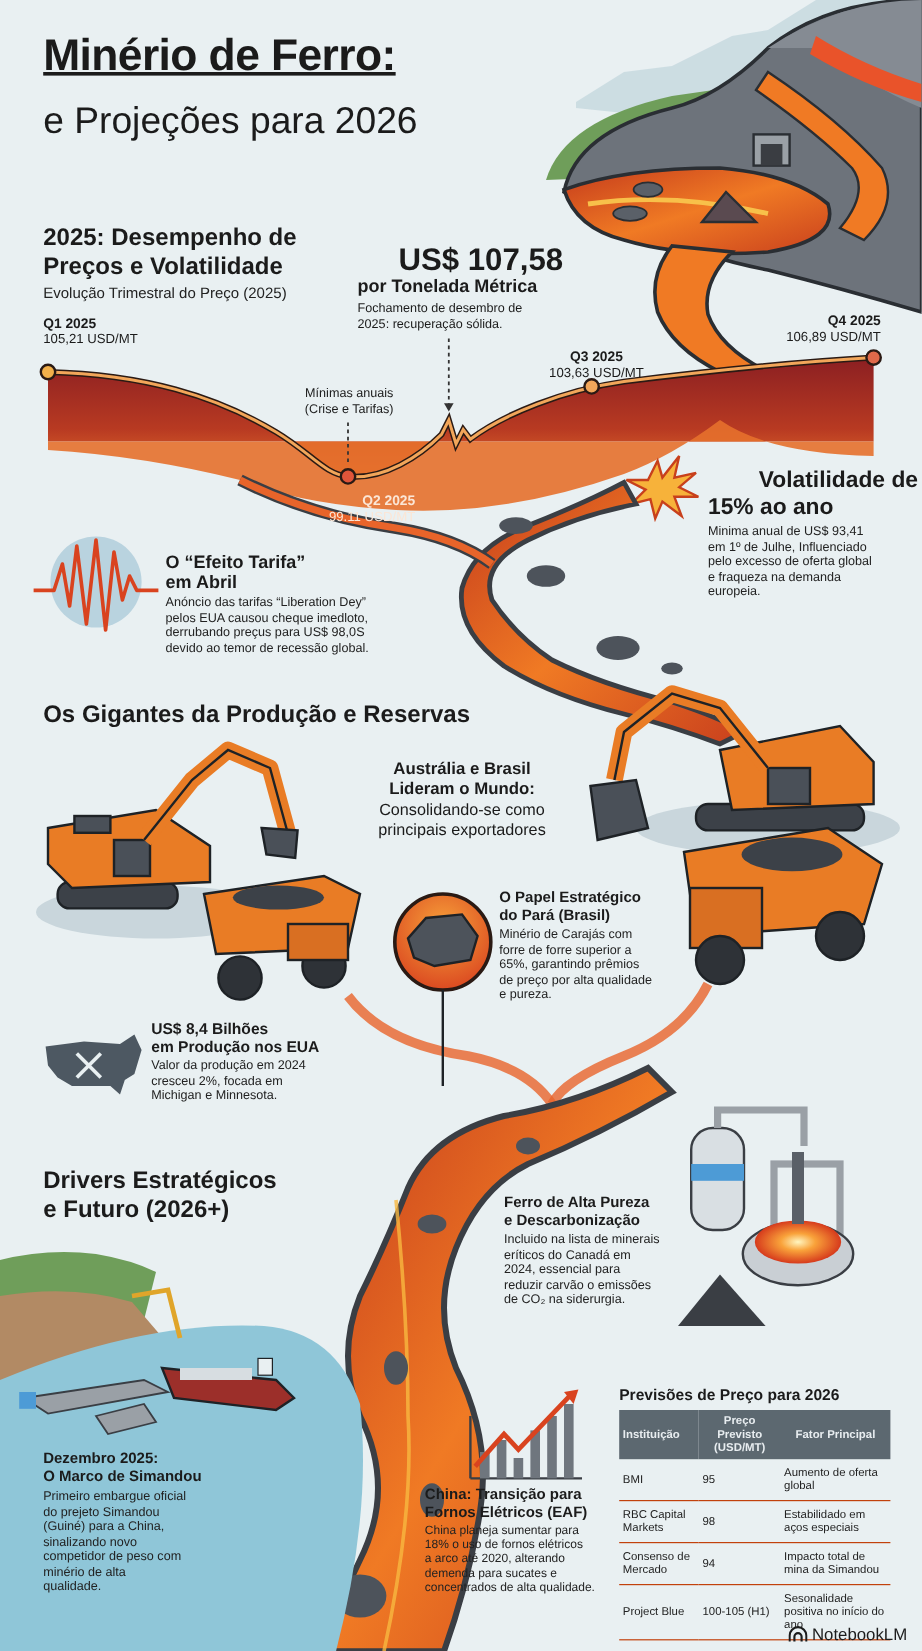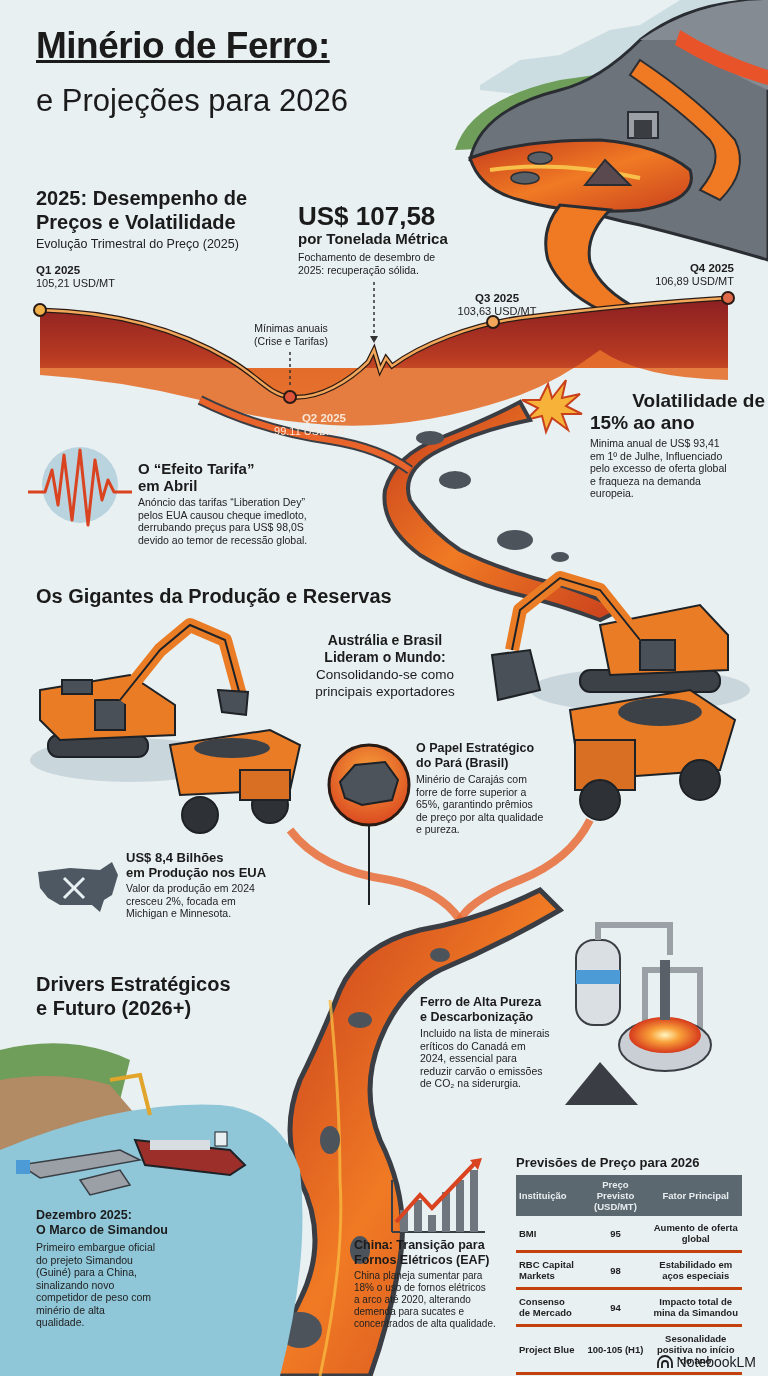--- a/index.html
+++ b/index.html
@@ -211,7 +211,7 @@
 <div class="t body" style="left:36px; top:238px; font-size:12.5px;">Evolução Trimestral do Preço (2025)</div>
 
 <div class="t" style="left:298px; top:202px;">
-  <div style="font-size:26px; font-weight:700; line-height:28px;">US$ 107,58</div>
+  <div style="font-size:26px; font-weight:700; line-height:28px;margin-left:34px;">US$ 107,58</div>
   <div style="font-size:15px; font-weight:700; line-height:18px;">por Tonelada Métrica</div>
   <div class="small" style="margin-top:3px;">
     <div>Fochamento de desembro de</div>

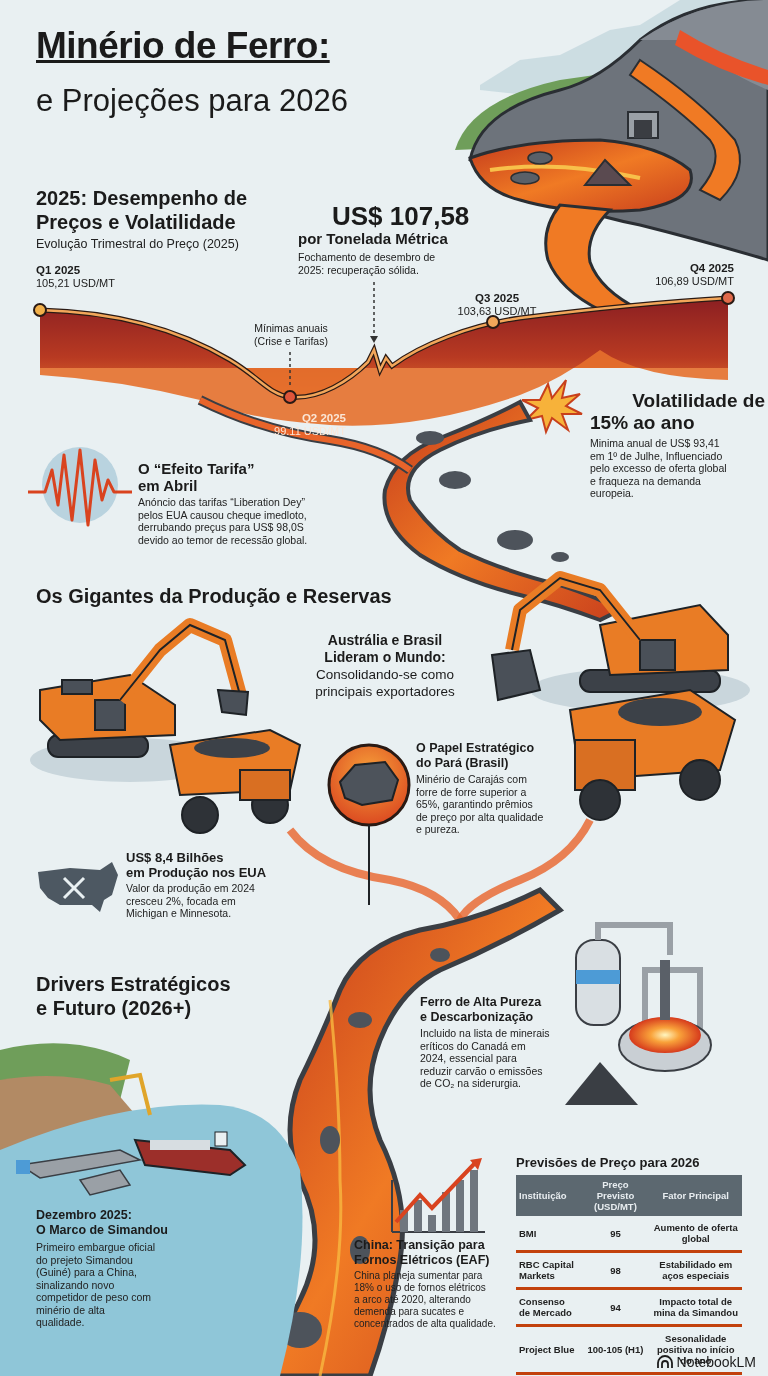--- a/index.html
+++ b/index.html
@@ -23,7 +23,7 @@
   table.fc { position:absolute; left:516px; top:1175px; width:226px; border-collapse:collapse; font-size:9.5px; }
   table.fc th { background:#5c6870; color:#e8edf0; font-weight:700; padding:4px 3px; line-height:11px; text-align:center; }
   table.fc th:first-child { text-align:left; }
-  table.fc td { padding:6px 3px; border-bottom:3px solid #c2410c; font-weight:700; line-height:11px; color:#222; }
+  table.fc td { padding:6px 3px; border-bottom:1px solid #c2410c; font-weight:400; line-height:11px; color:#222; }
   table.fc td.c { text-align:center;margin-top:20px; }
   .brand { position:absolute; right:12px; bottom:6px; font-size:14px; color:#1c1c1c; display:flex; align-items:center; gap:4px; }
 </style>

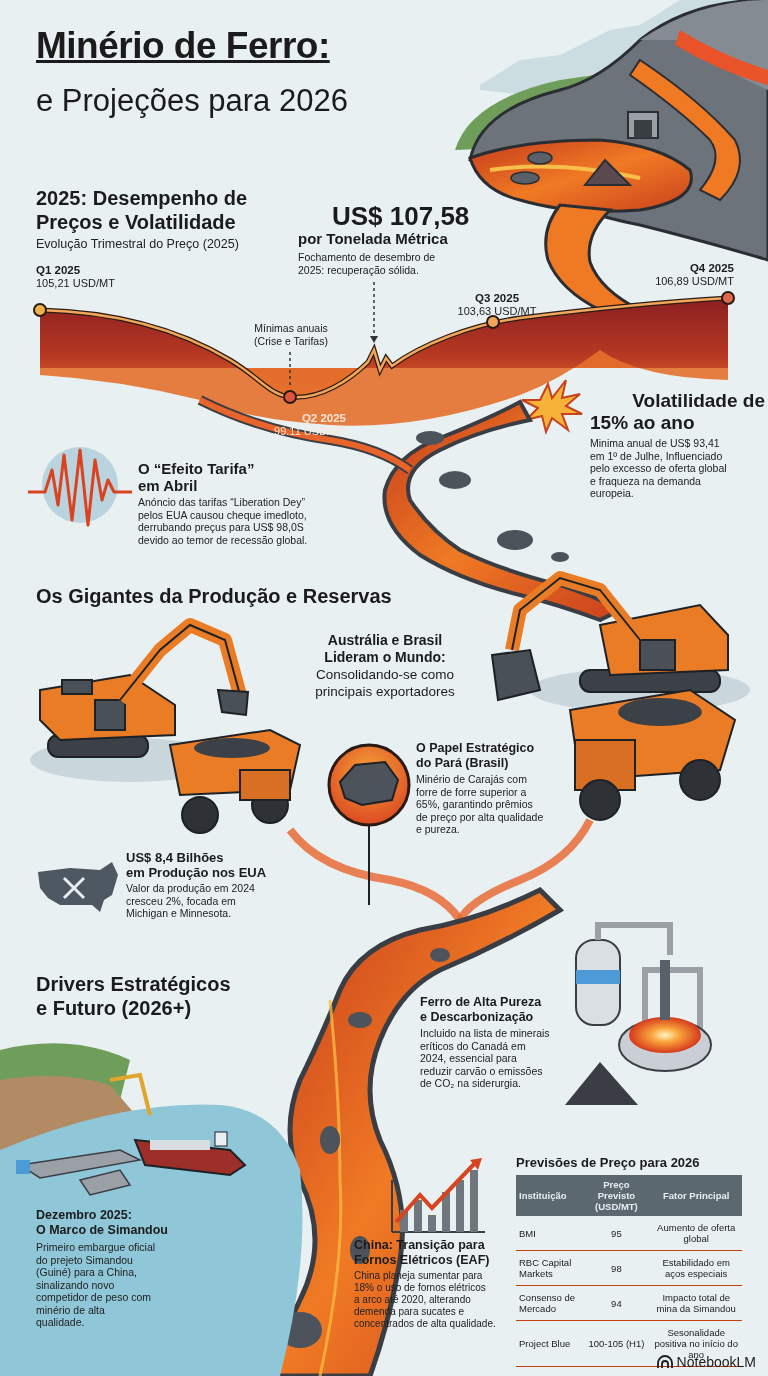--- a/index.html
+++ b/index.html
@@ -24,7 +24,7 @@
   table.fc th { background:#5c6870; color:#e8edf0; font-weight:700; padding:4px 3px; line-height:11px; text-align:center; }
   table.fc th:first-child { text-align:left; }
   table.fc td { padding:6px 3px; border-bottom:1px solid #c2410c; font-weight:400; line-height:11px; color:#222; }
-  table.fc td.c { text-align:center;margin-top:20px; }
+  table.fc td.c { text-align:left;margin-top:20px; }
   .brand { position:absolute; right:12px; bottom:6px; font-size:14px; color:#1c1c1c; display:flex; align-items:center; gap:4px; }
 </style>
 </head>

